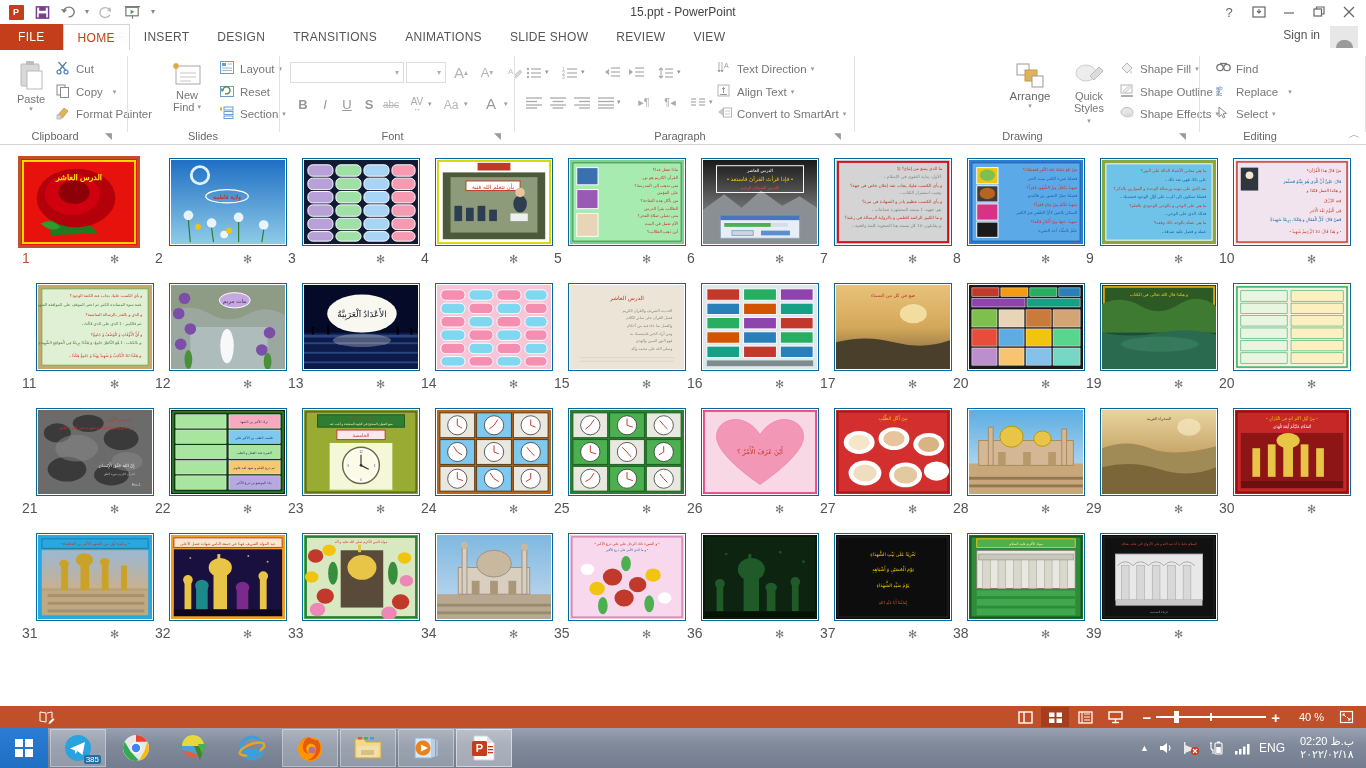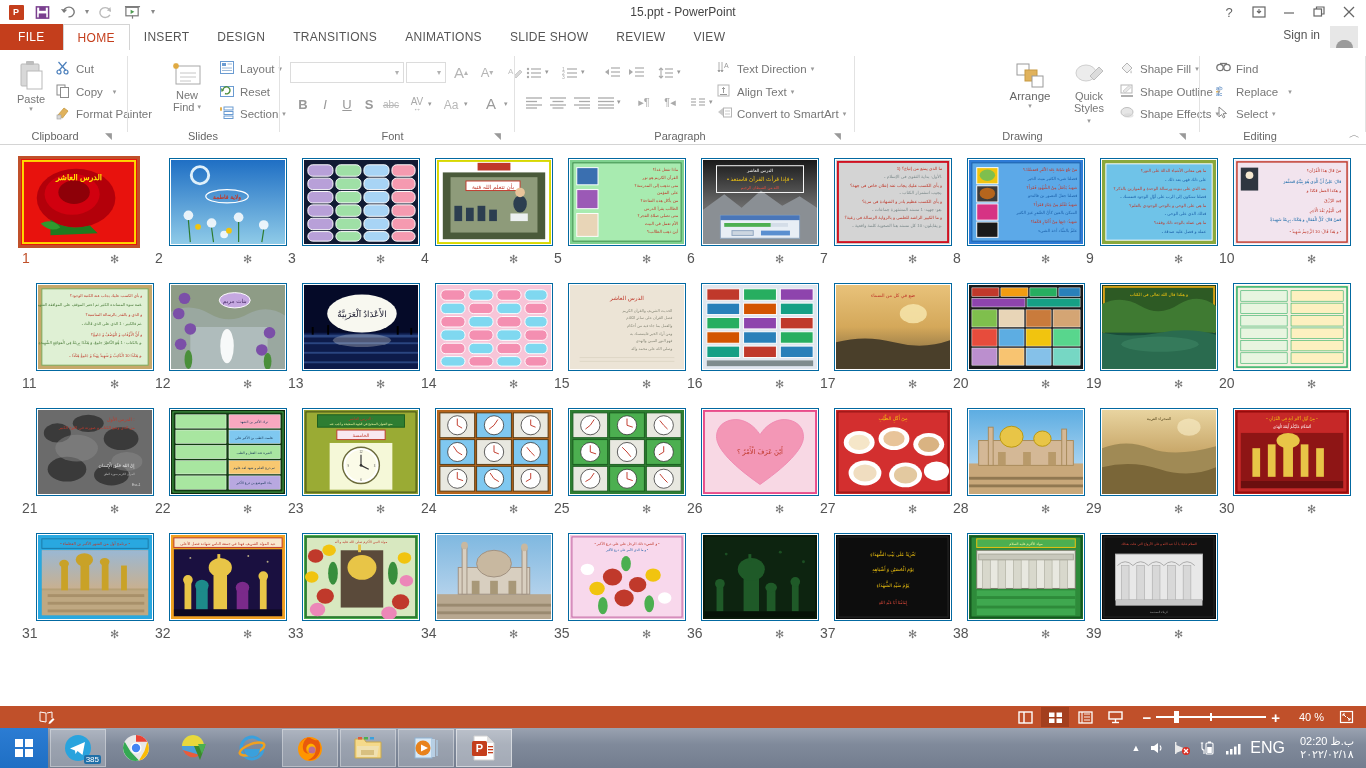--- a/index.html
+++ b/index.html
@@ -1994,7 +1994,7 @@
           <rect x="13" y="2" width="2.5" height="10.5" fill="#fff"></rect>
         </svg>
     </span>
-    <span style="font-size:16px">ENG</span>
+    <span style="font-size:12px">ENG</span>
     <div class="clock">
       <div>02:20 ب.ظ</div>
       <div>٢٠٢٢/٠٢/١٨</div>

